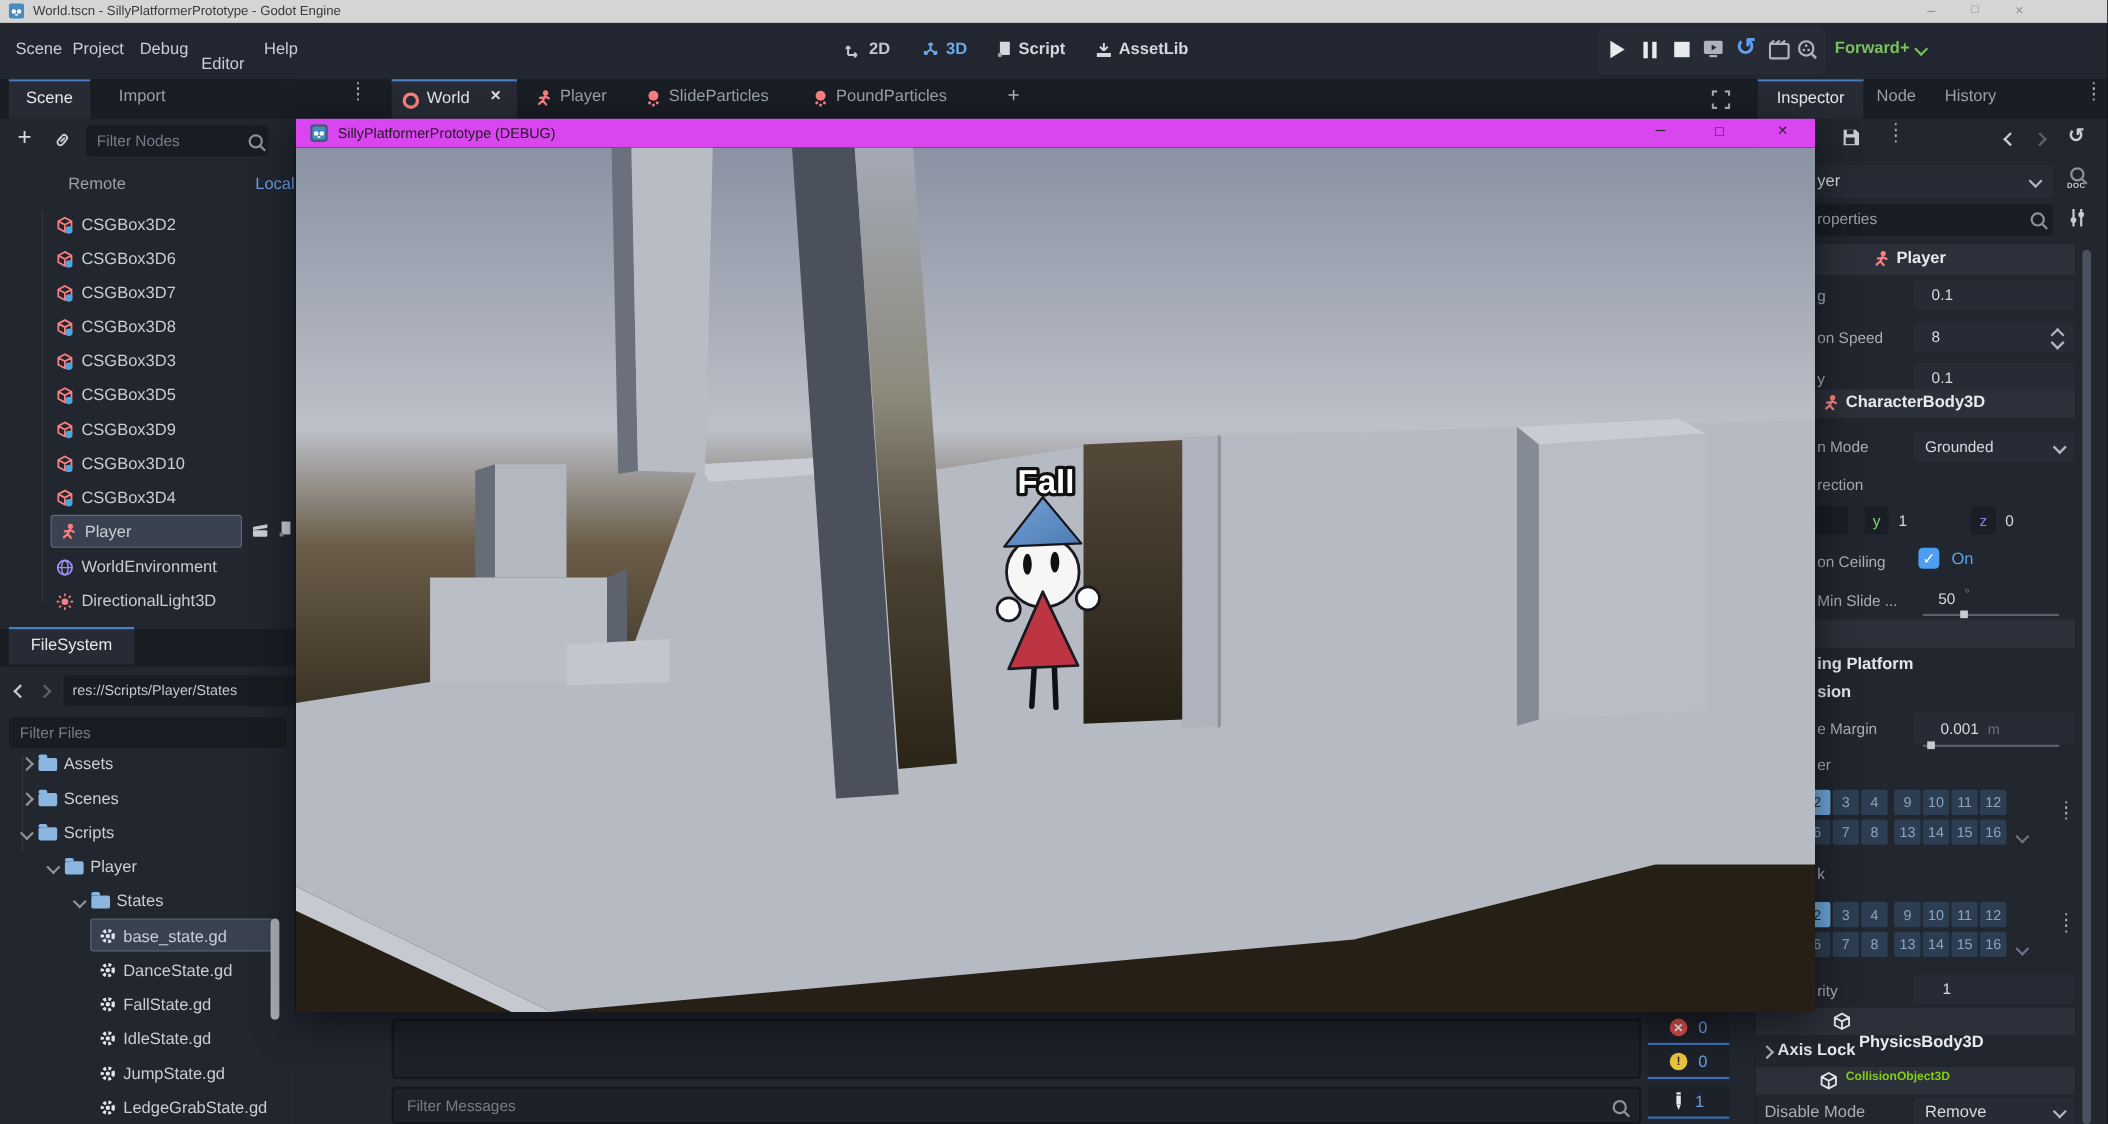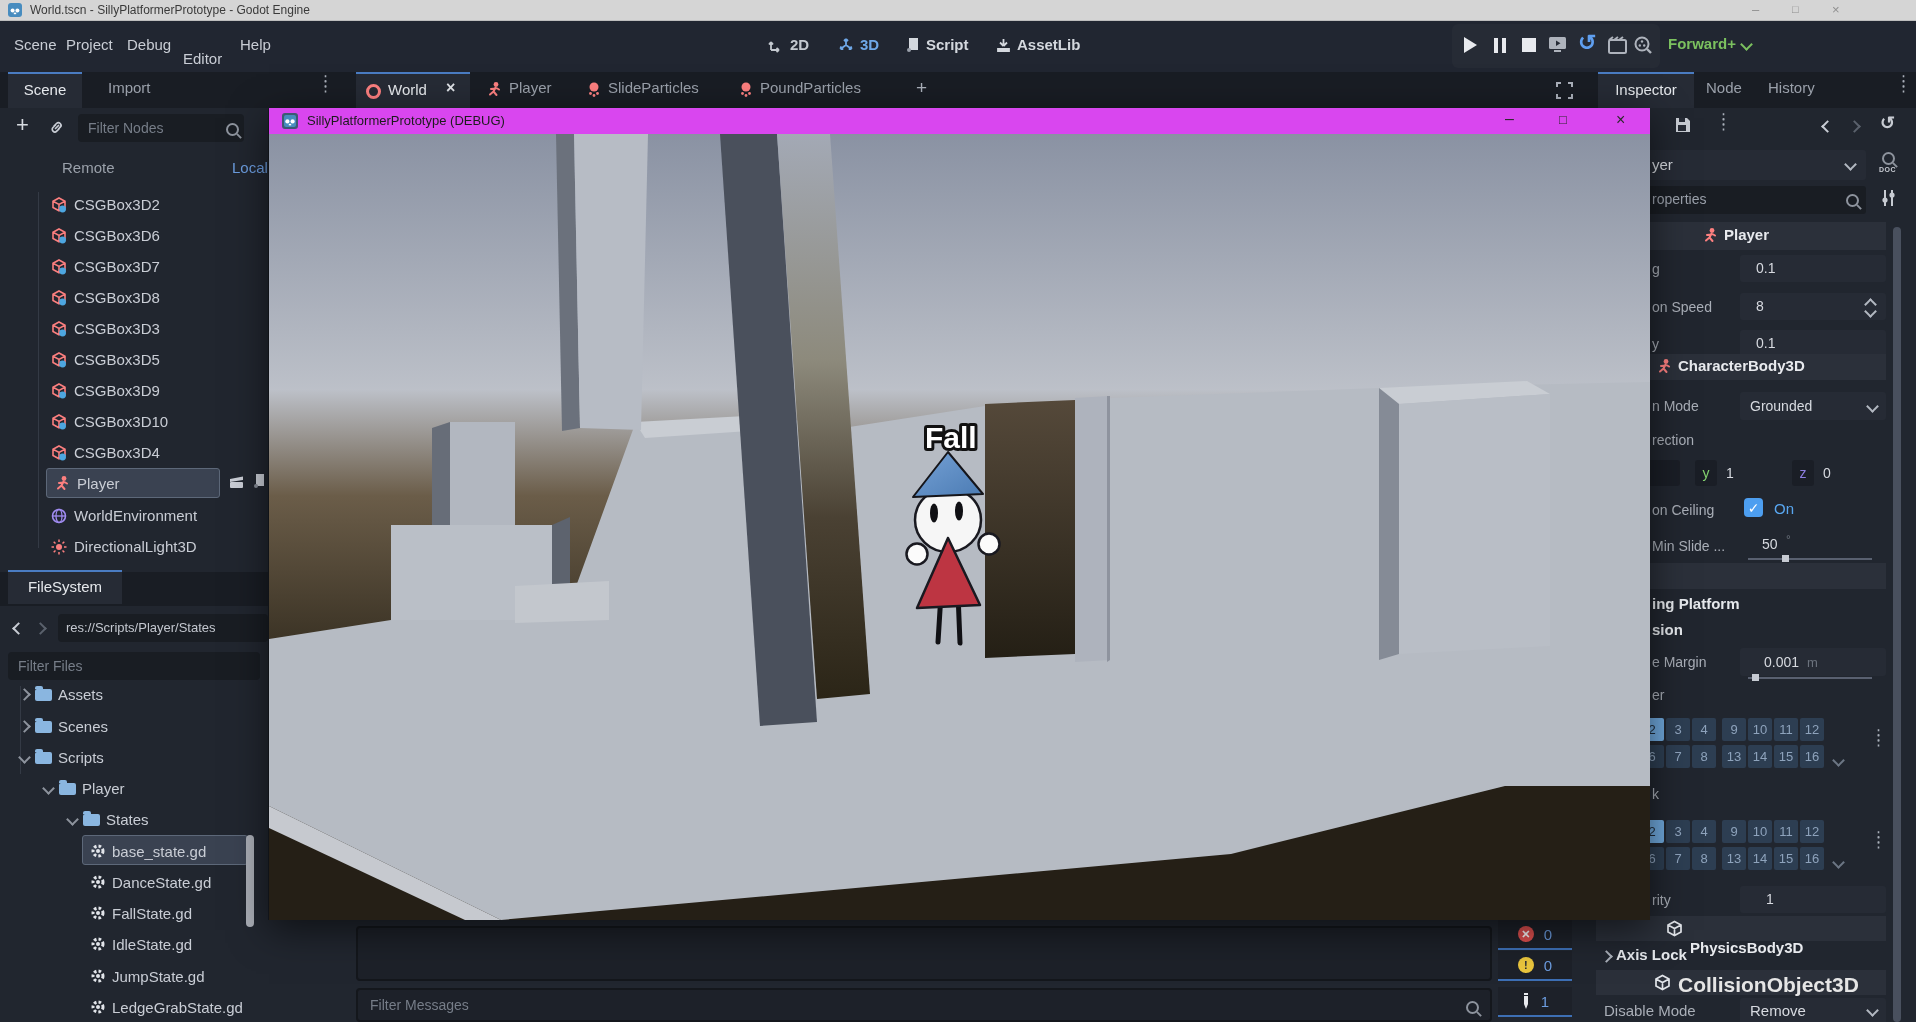--- a/index.html
+++ b/index.html
@@ -524,7 +524,7 @@
       <svg class="abs" style="left:58px;top:4px;" width="17" height="17">
           <path d="M8.5 1.5 L15 5 L15 12 L8.5 15.5 L2 12 L2 5 Z M2 5 L8.5 8.5 L15 5 M8.5 8.5 L8.5 15.5" stroke="#e2e5ea" stroke-width="1.7" fill="none"></path>
         </svg>
-      <b class="abs" style="left:82px;top:3px;color:#e5e5e5;font-size:21px;">CollisionObject3D</b>
+      <b class="abs" style="left:82px;top:3px;color:#84cc16;font-size:11px;">CollisionObject3D</b>
     </div>
 
     <span class="abs lbl" style="left:8px;top:930px;font-size:15px;">Disable Mode</span>

